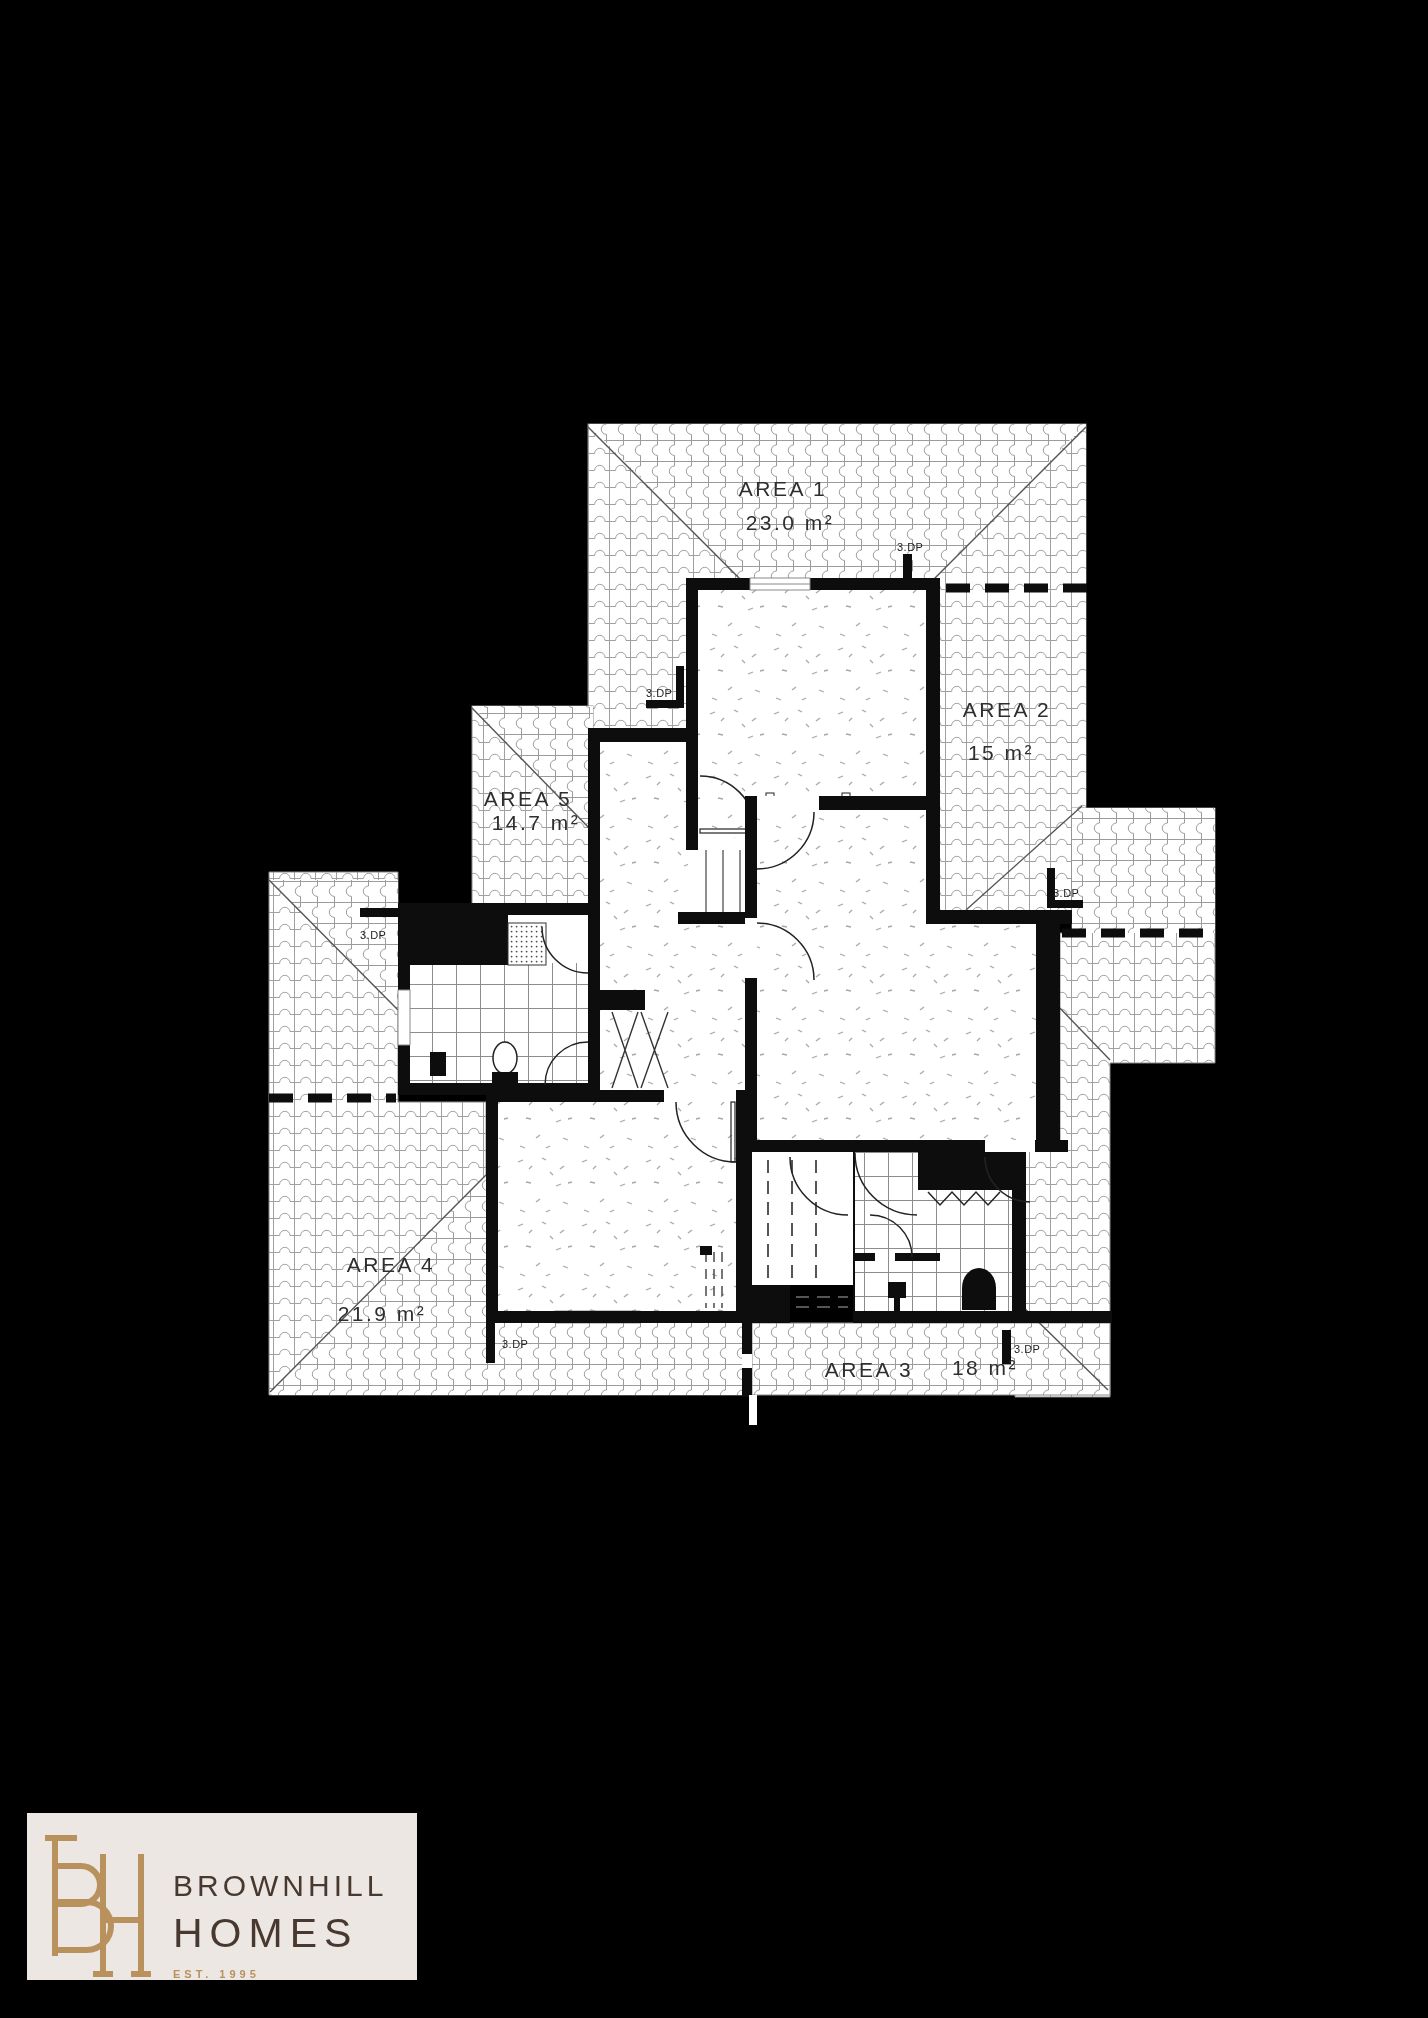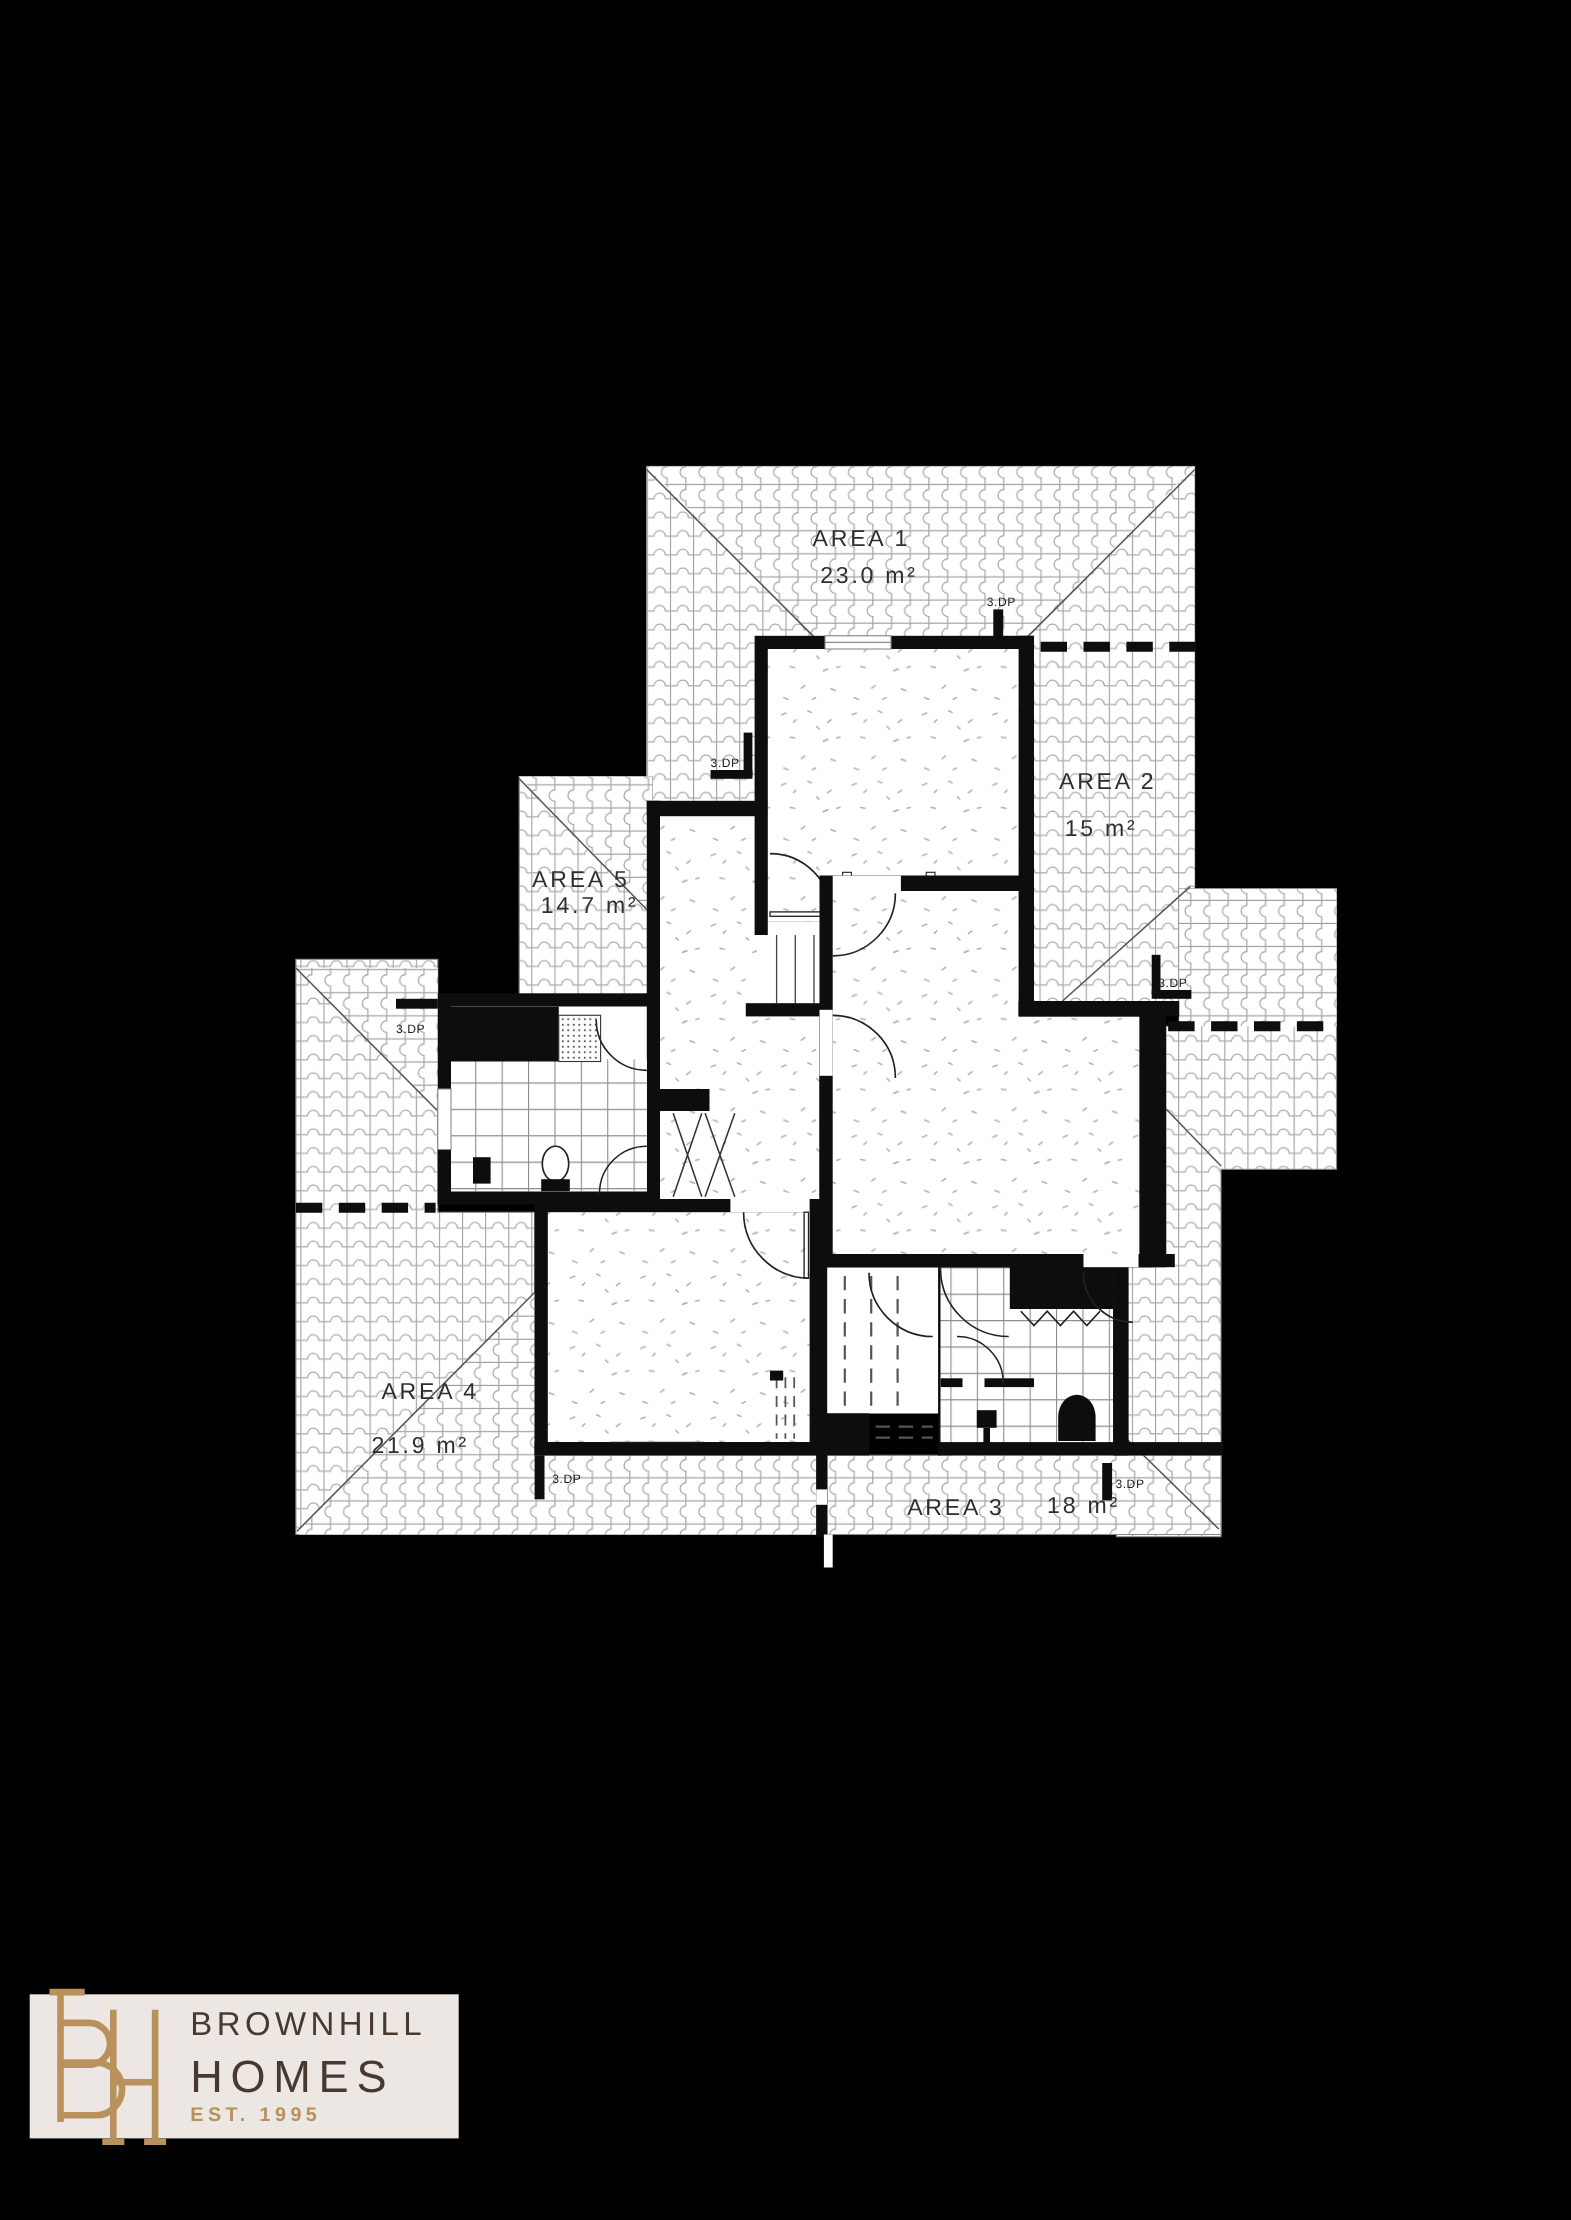--- a/index.html
+++ b/index.html
@@ -10,8 +10,8 @@
   .arealbl{font-size:21px;letter-spacing:2.5px;fill:#2e2e2e;}
   .dplbl{font-size:11px;letter-spacing:.5px;fill:#222;}
   
-  .logo-panel{position:absolute;left:27px;top:1813px;width:390px;height:131px;
-      background:#ECE7E2;display:flex;align-items:center;}
+  .logo-panel{position:absolute;left:27px;top:1813px;width:390px;height:167px;
+      background:#ECE7E2;display:flex;align-items:flex-end;}
   .monogram{width:118px;height:148px;margin-left:14px;flex:0 0 auto;}
   .brand{margin-left:14px;color:#483930;}
   .brand-line1{font-size:30px;letter-spacing:4px;font-weight:400;}

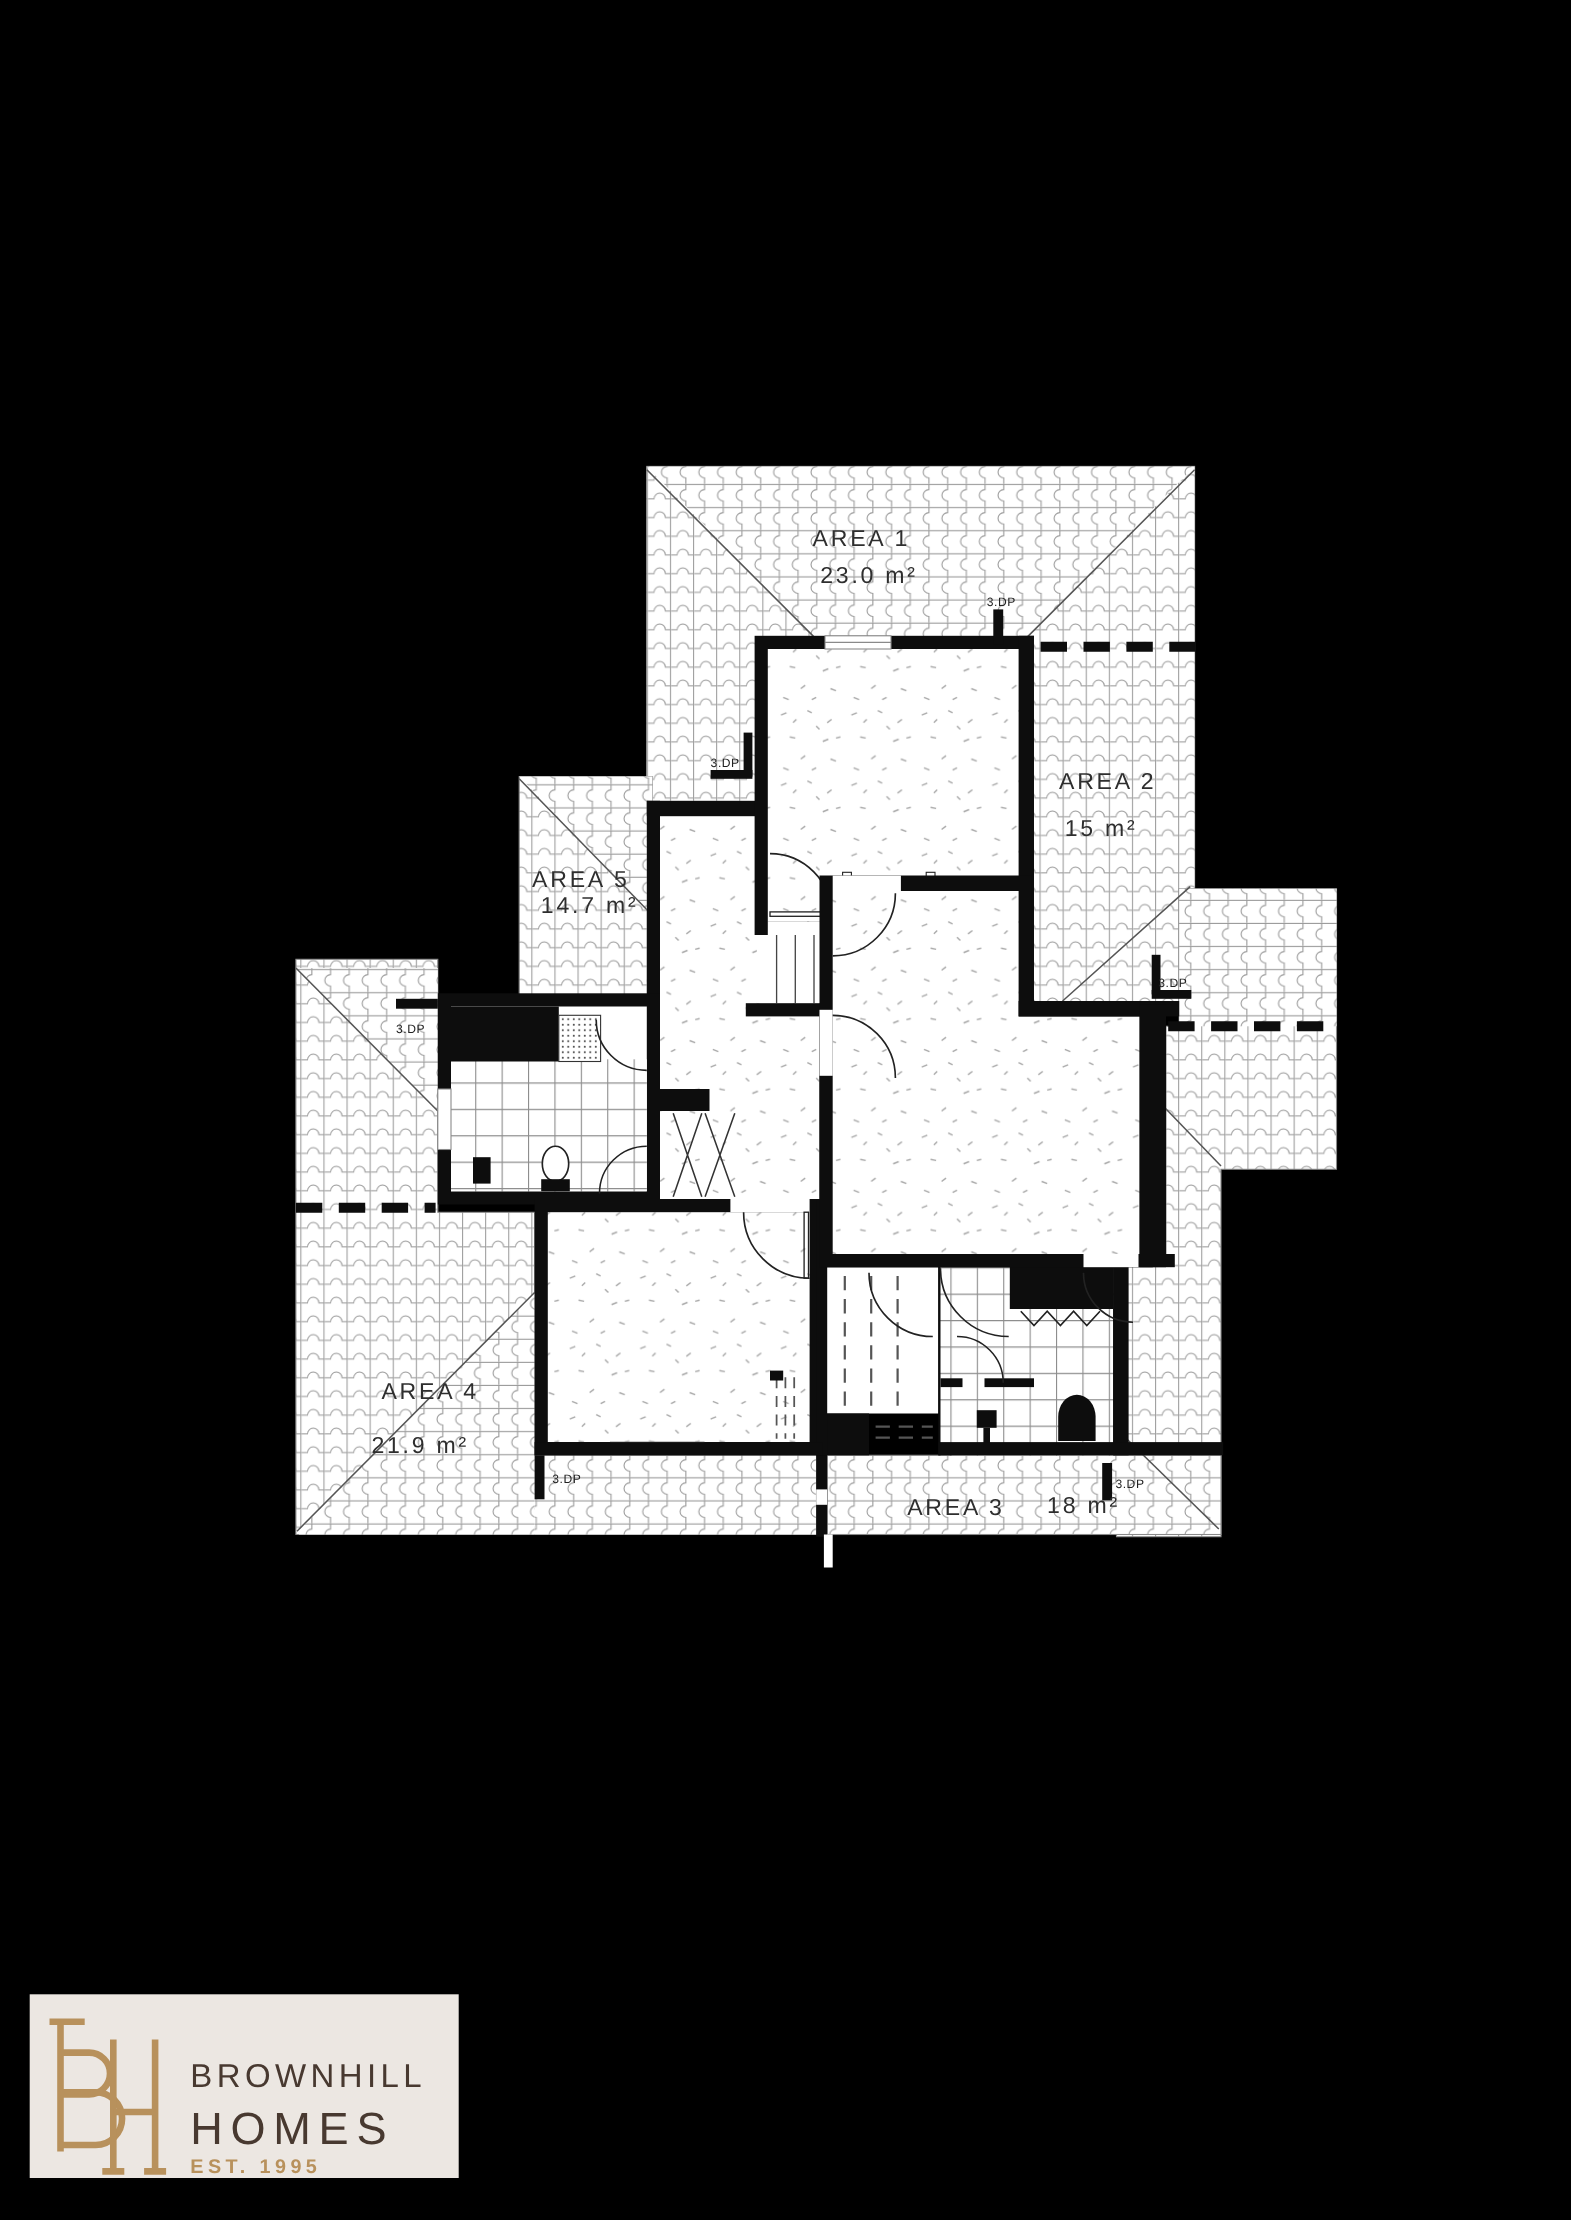--- a/index.html
+++ b/index.html
@@ -16,7 +16,7 @@
   .brand{margin-left:14px;color:#483930;}
   .brand-line1{font-size:30px;letter-spacing:4px;font-weight:400;}
   .brand-line2{font-size:41px;letter-spacing:7px;font-weight:400;margin-top:7px;}
-  .brand-est{font-size:18px;letter-spacing:4px;color:#B8915C;font-weight:700;}
+  .brand-est{font-size:11px;letter-spacing:4px;color:#B8915C;margin-top:11px;font-weight:700;}
 </style>
 </head>
 <body>

